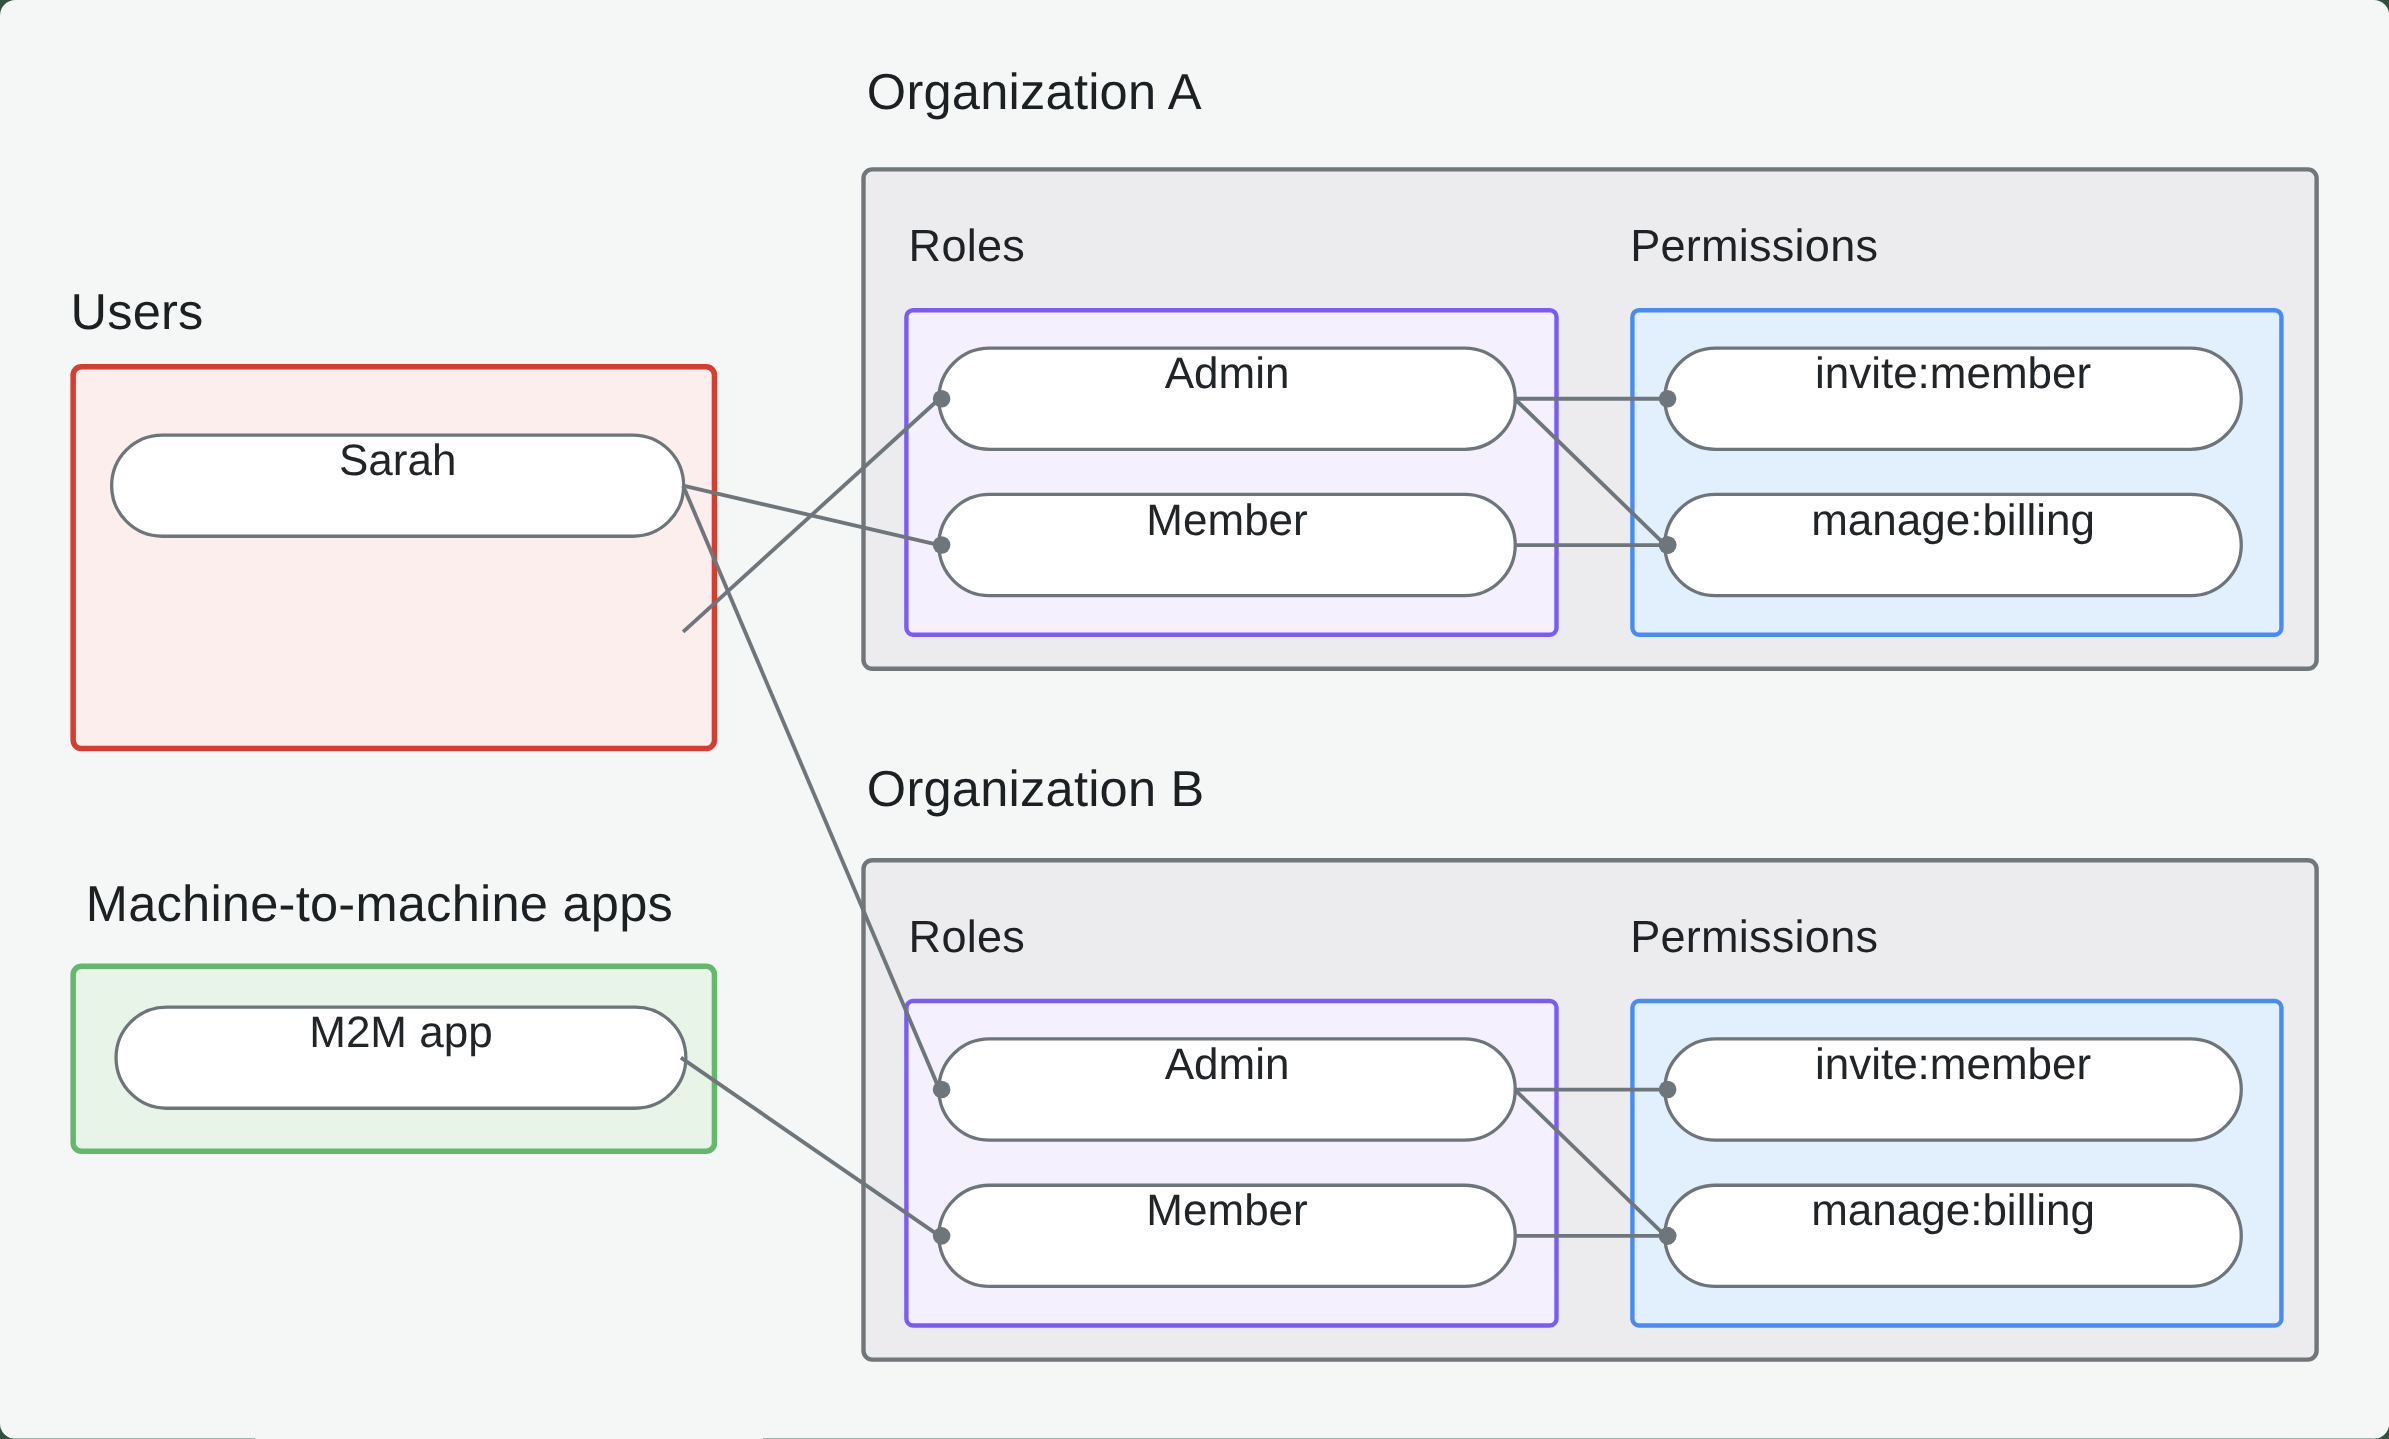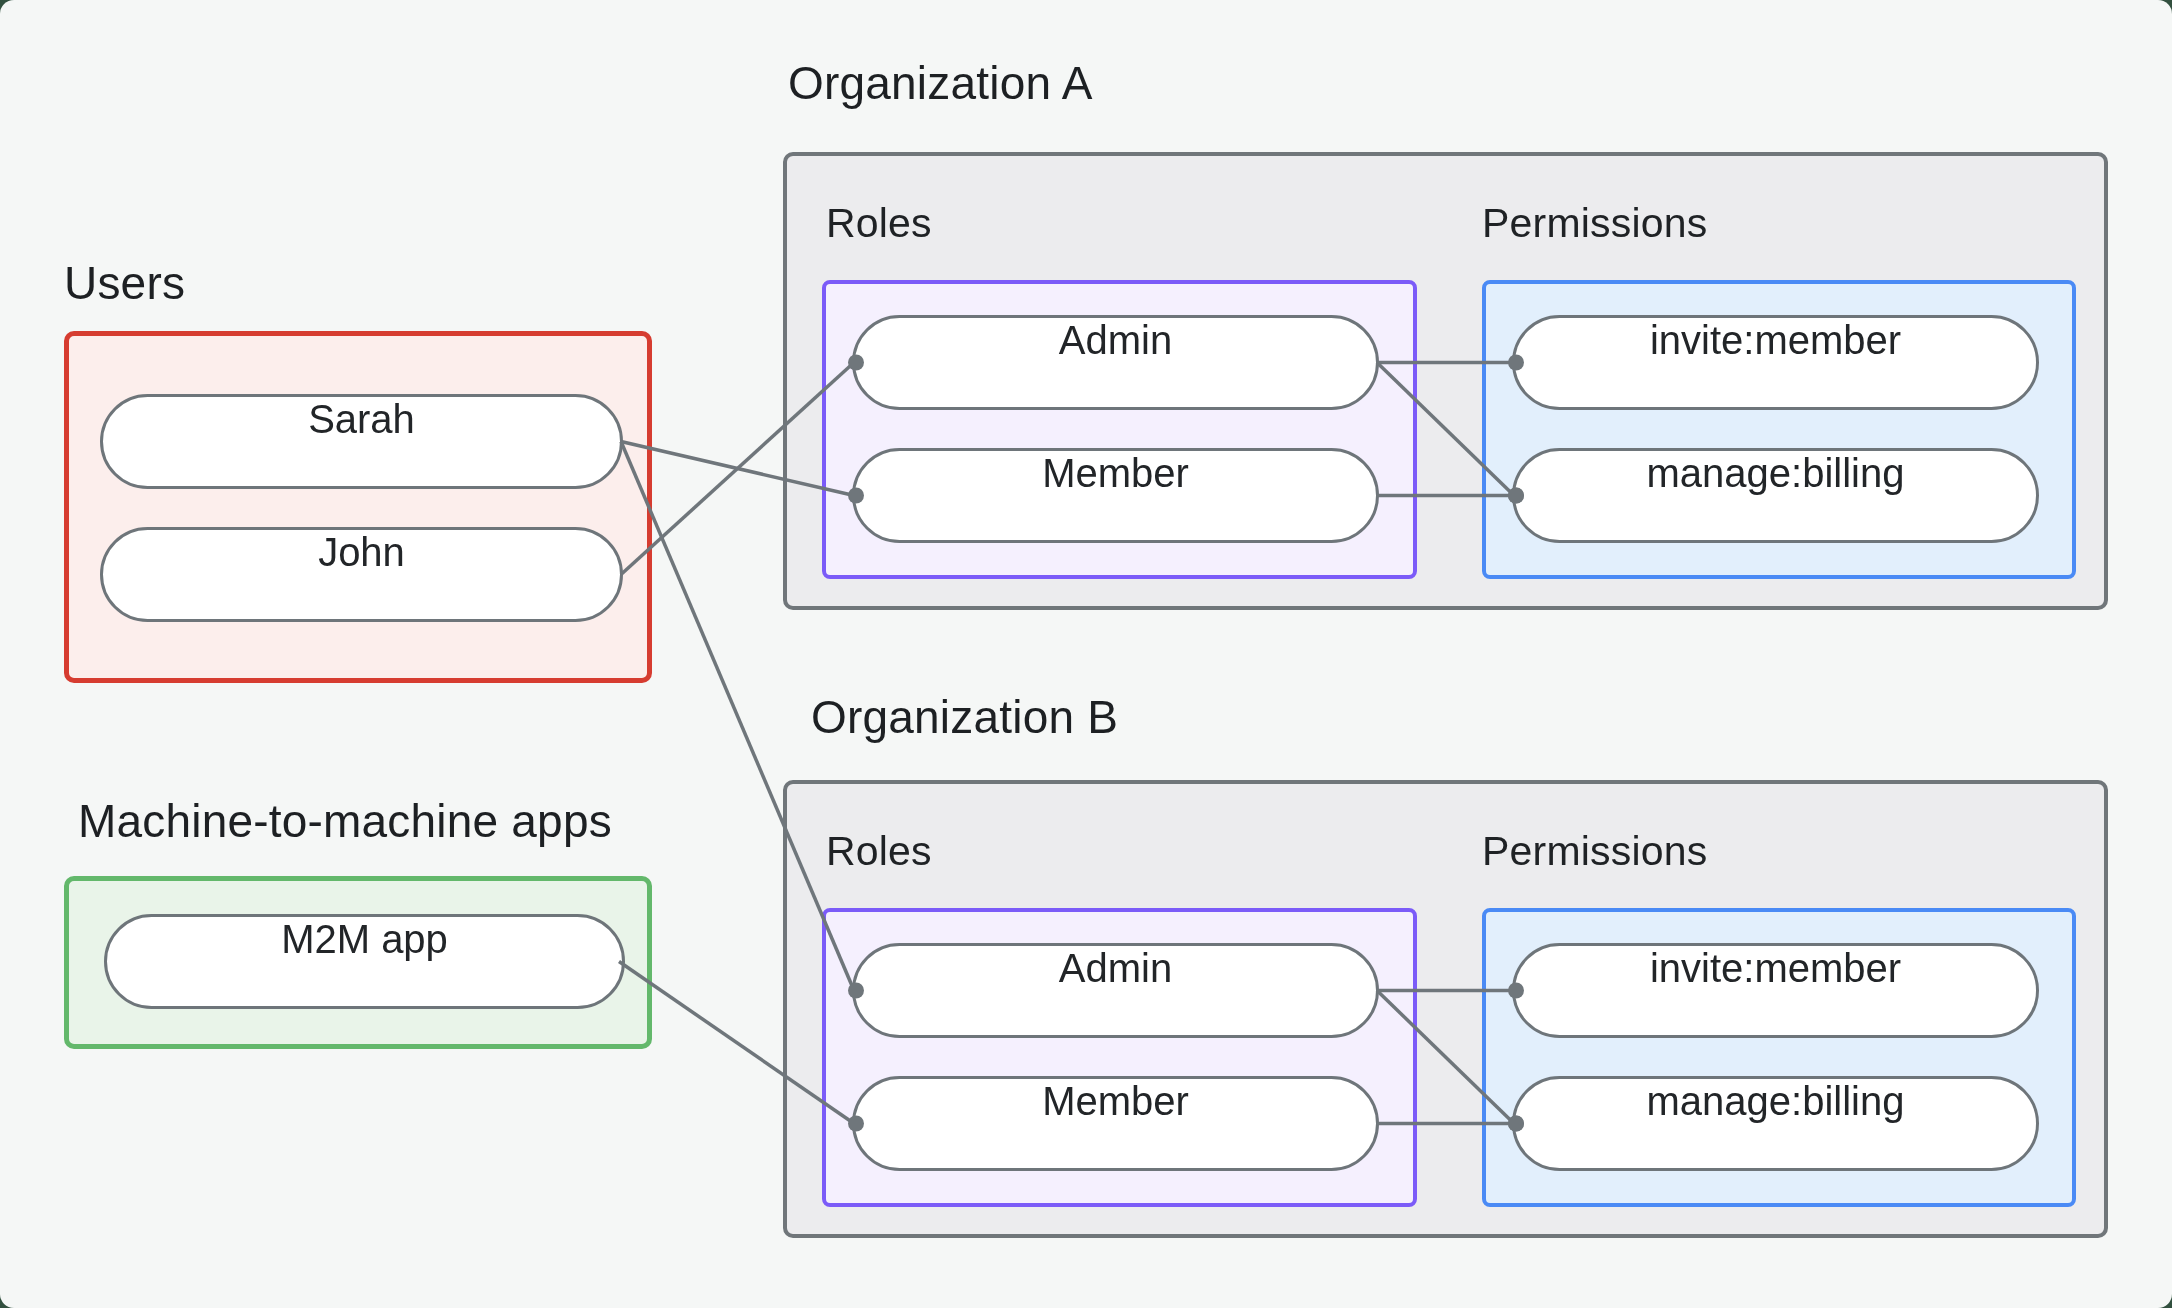--- a/index.html
+++ b/index.html
@@ -27,9 +27,6 @@
   <div class="abs group-box users-box" style="left:64px;top:331px;width:588px;height:352px;"></div>
   <div class="abs pill" style="left:100px;top:394px;width:523px;height:95px;">
     <span>Sarah</span>
-  </div>
-  <div class="abs pill" style="left:100px;top:527px;width:523px;height:95px;">
-    <span>John</span>
   </div>
 
   <div class="abs section-title" style="left:78px;top:794px;">Machine-to-machine apps</div>

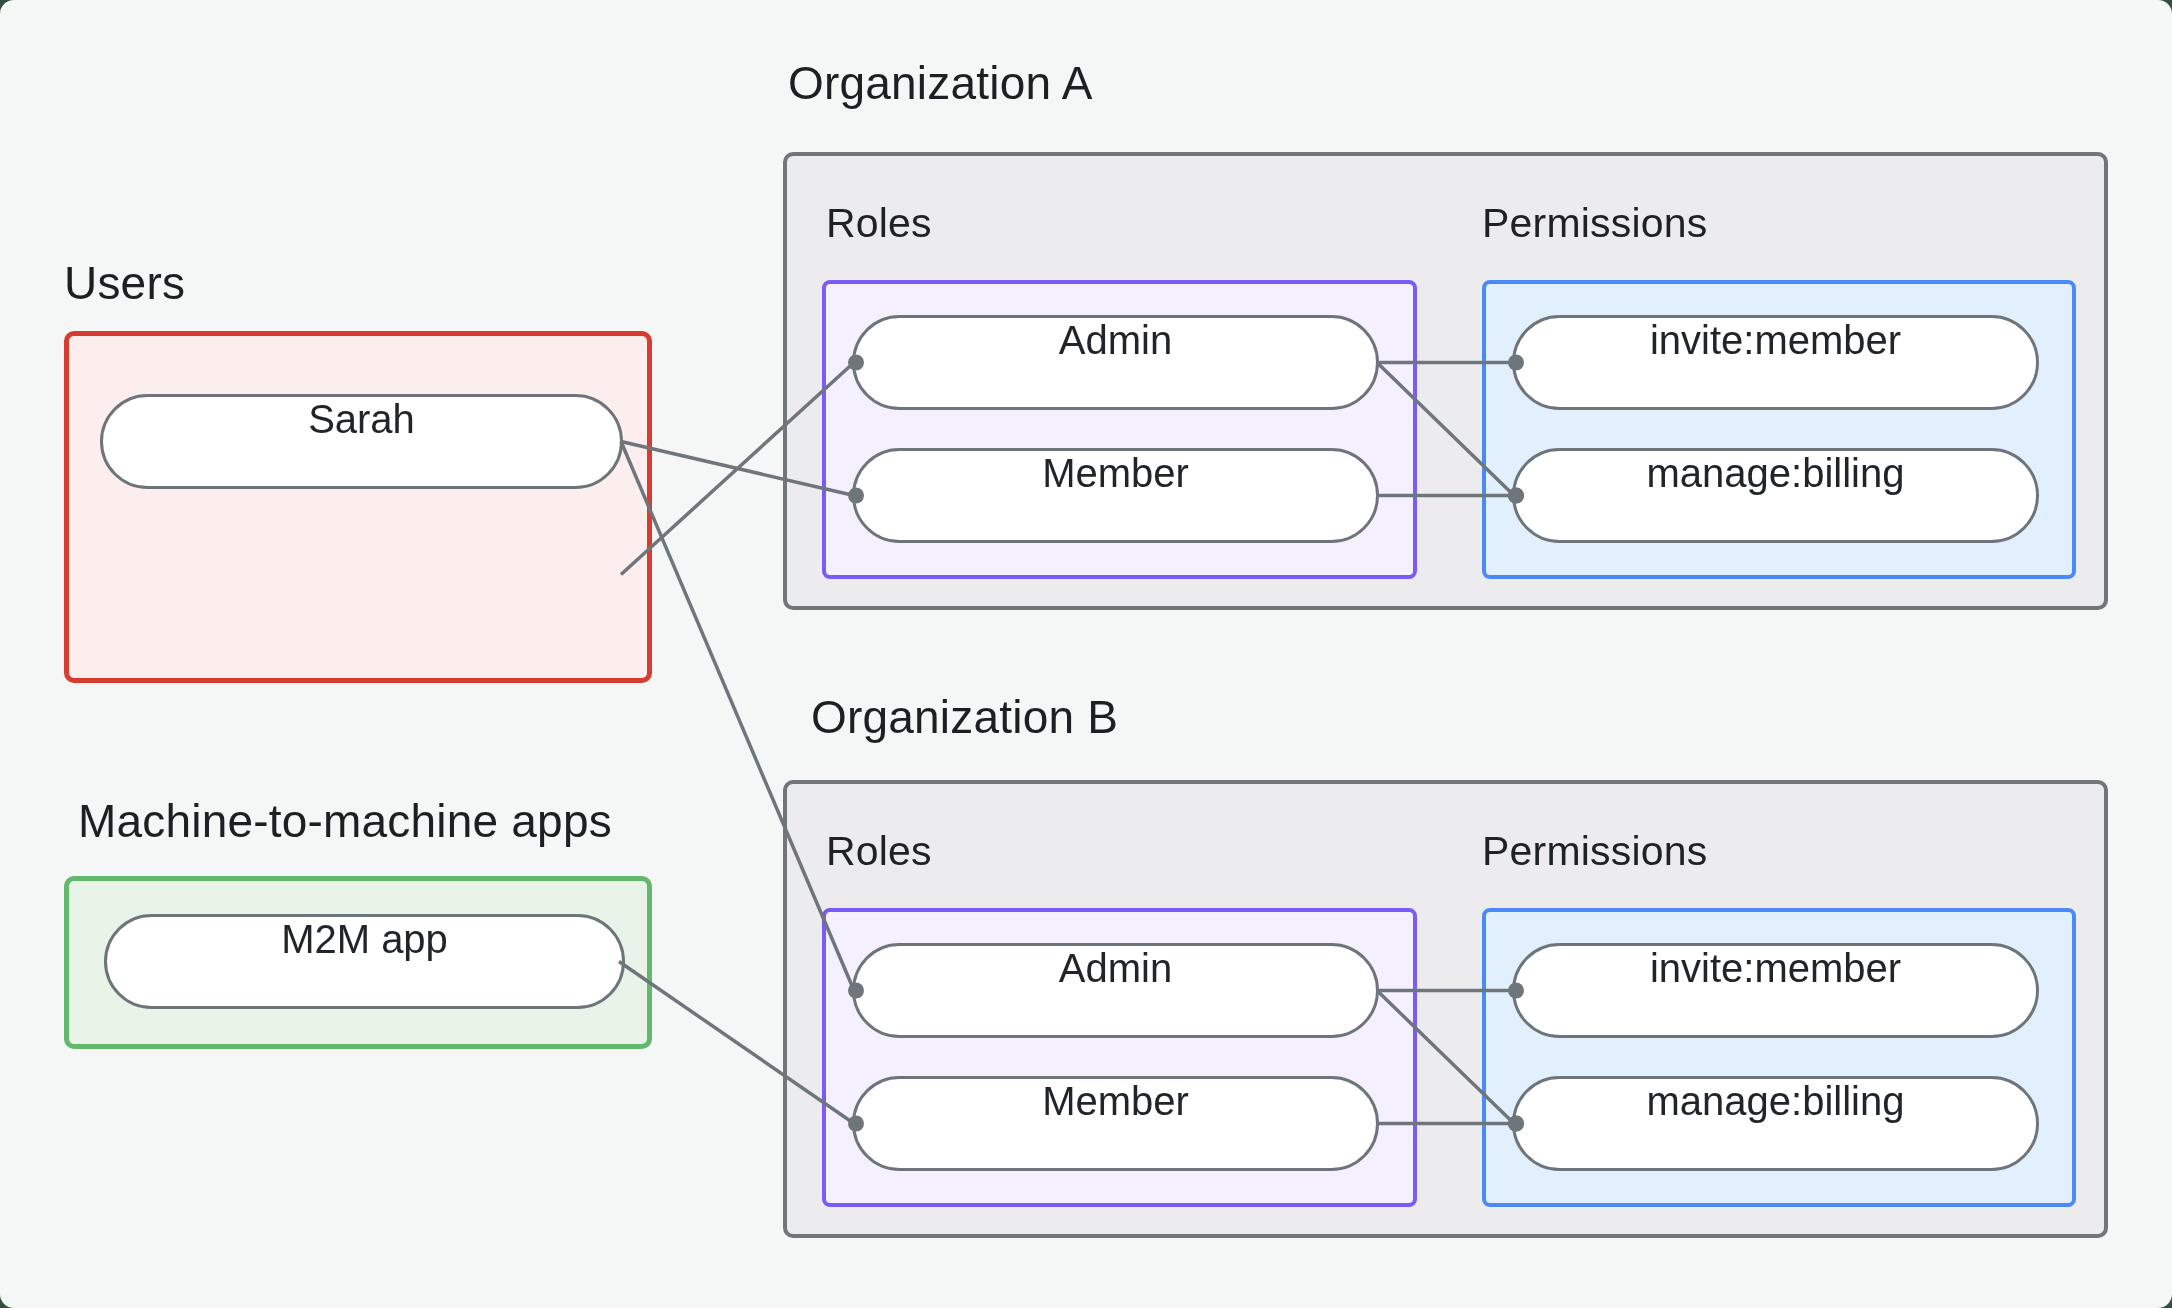--- a/index.html
+++ b/index.html
@@ -55,7 +55,7 @@
     <span>manage:billing</span>
   </div>
 
-  <div class="abs section-title" style="left:788px;top:690px;margin-left:23px;">Organization B</div>
+  <div class="abs section-title" style="left:788px;top:690px;">Organization B</div>
   <div class="abs org-box" style="left:783px;top:780px;width:1325px;height:458px;">
     <div class="abs inner-label" style="left:39px;top:44px;">Roles</div>
     <div class="abs roles-box" style="left:35px;top:124px;width:595px;height:299px;"></div>

